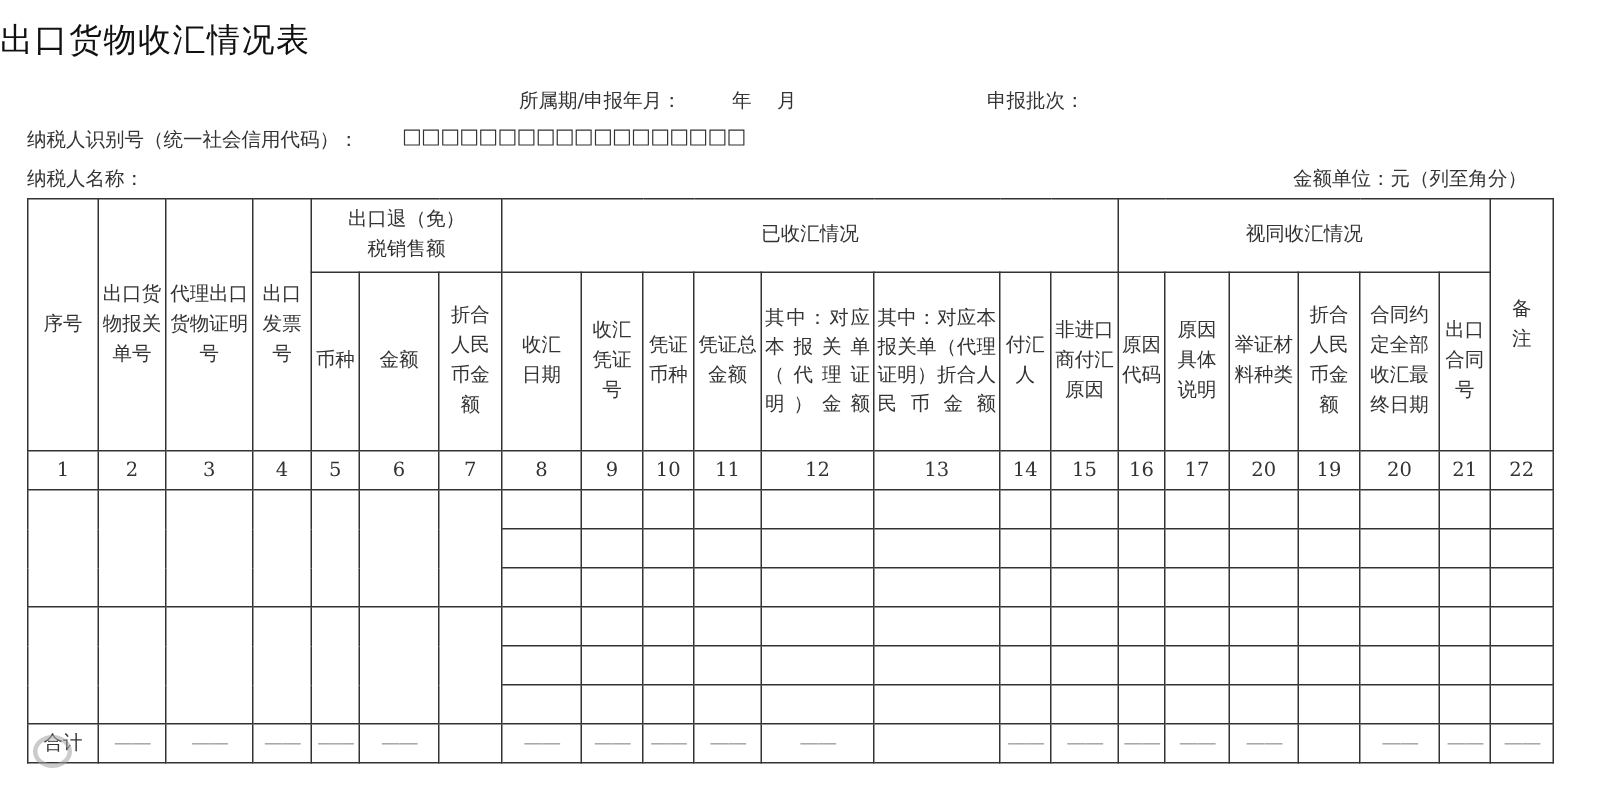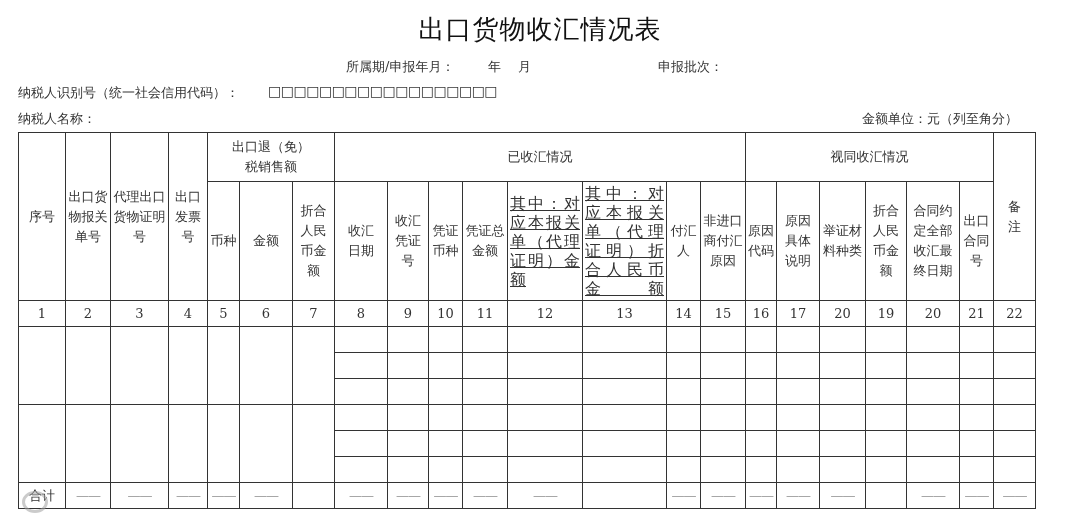--- a/index.html
+++ b/index.html
@@ -5,8 +5,8 @@
   html, body { margin:0; padding:0; background:#ffffff; }
   body { width:1080px; height:525px; position:relative; overflow:hidden;
          font-family:"DejaVu Serif","Liberation Serif",serif; color:#222; }
-  .title { position:absolute; top:12px; left:0; width:1080px; text-align:center;
-           font-family:"DejaVu Sans","Liberation Sans",sans-serif; font-size:26px; color:#111; letter-spacing:1px; }
+  .title { position:absolute; top:12px; left:0; width:1080px; 
+           font-family:"DejaVu Sans","Liberation Sans",sans-serif; font-size:22px; color:#111; letter-spacing:1px; }
   .meta { position:absolute; font-size:13px; color:#333; white-space:nowrap; }
   table { position:absolute; left:18px; top:132px; border-collapse:collapse; table-layout:fixed; }
   td { border:1px solid #333; padding:0; text-align:center; vertical-align:middle;

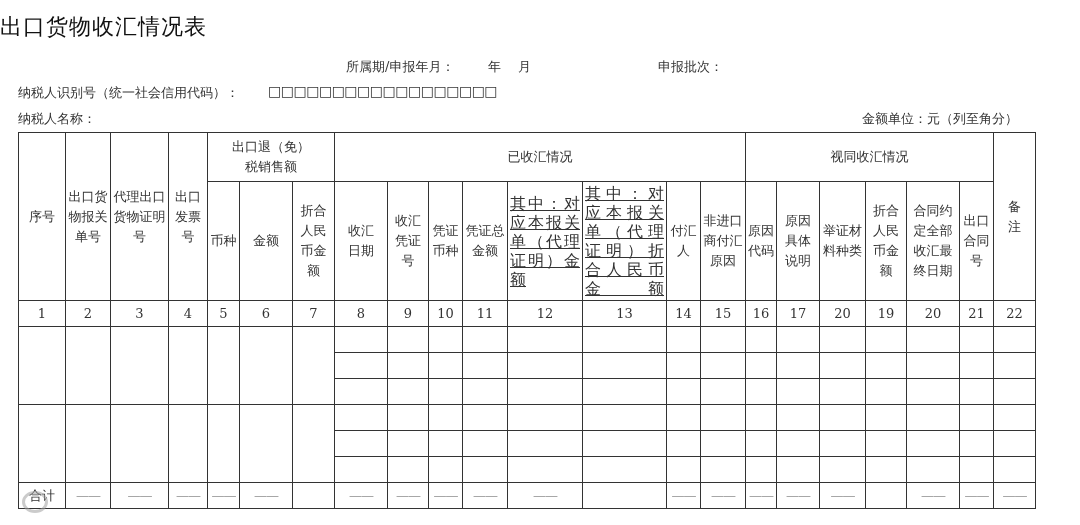--- a/index.html
+++ b/index.html
@@ -11,7 +11,7 @@
   table { position:absolute; left:18px; top:132px; border-collapse:collapse; table-layout:fixed; }
   td { border:1px solid #333; padding:0; text-align:center; vertical-align:middle;
        font-size:13px; line-height:20px; color:#333; overflow:hidden; }
-  td.just { text-align:justify; text-align-last:justify; padding:0 2px; line-height:19px; font-size:16px;text-decoration:underline; }
+  td.just { text-align:justify; text-align-last:justify; padding:0 2px; line-height:19px; font-size:13px; }
   td.num { font-size:13px; }
   .dash { color:#999; letter-spacing:-1px; }
   .watermark { position:absolute; left:22px; top:488px; font-family:"DejaVu Sans","Liberation Sans",sans-serif;

